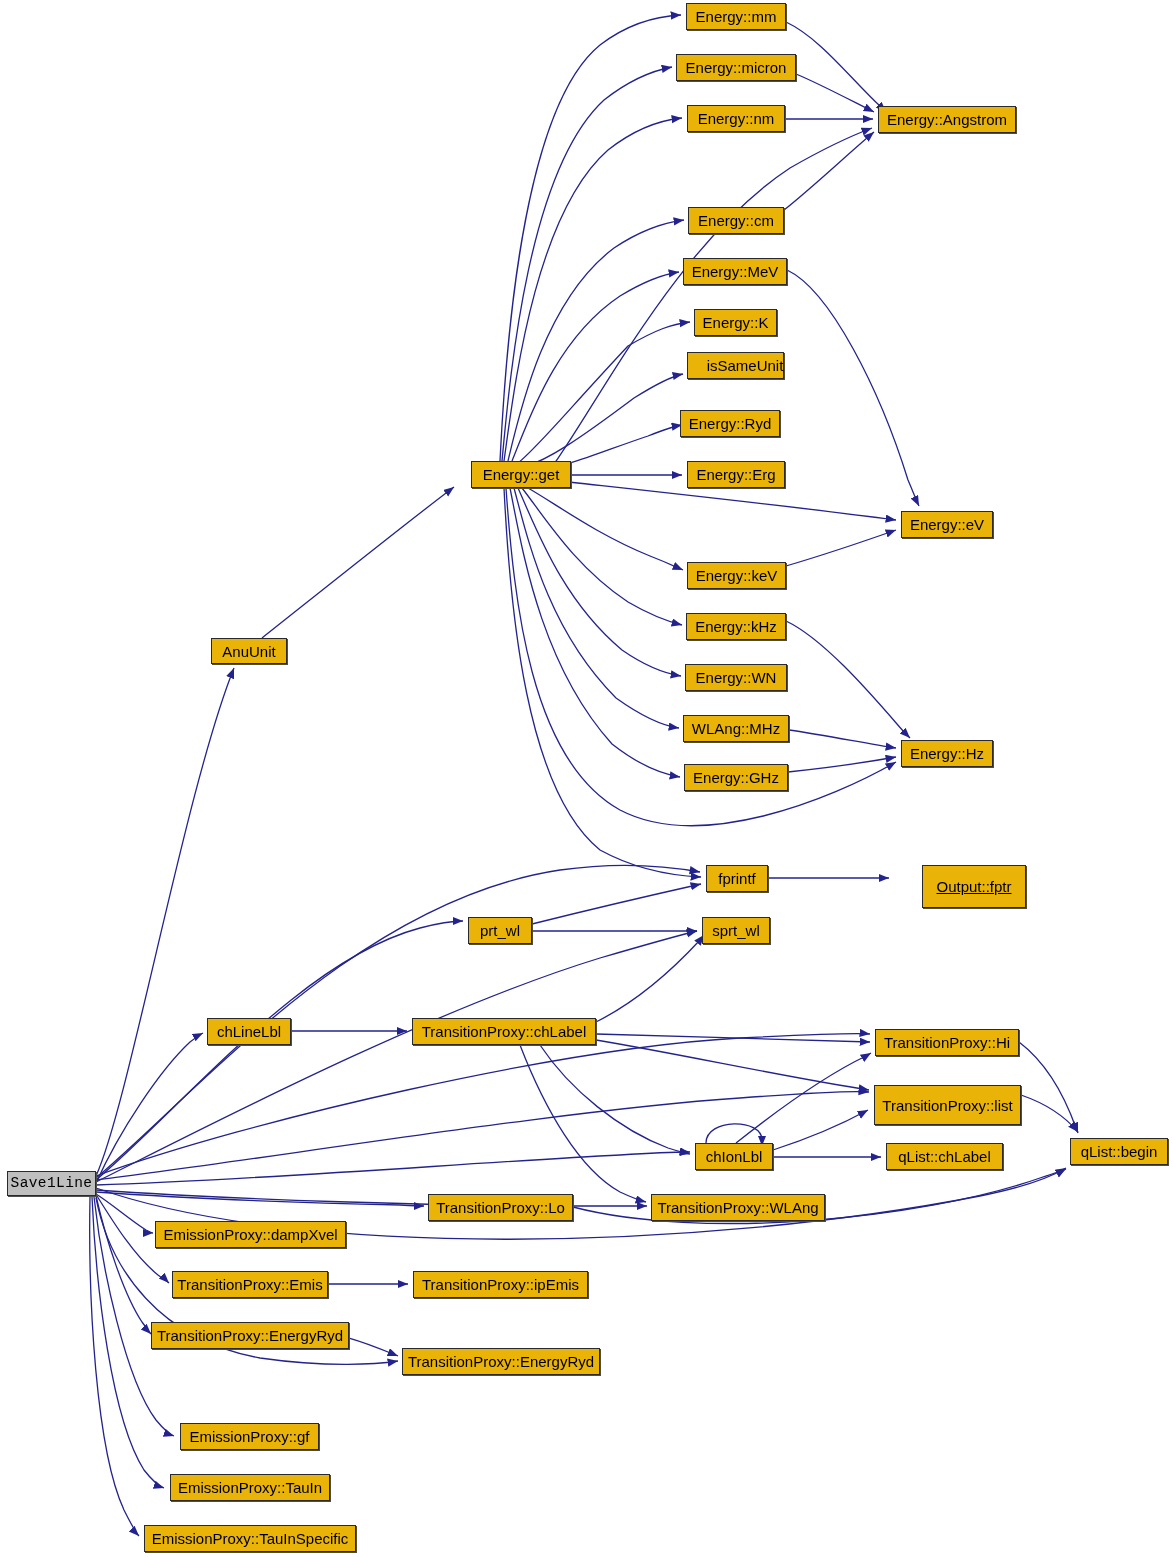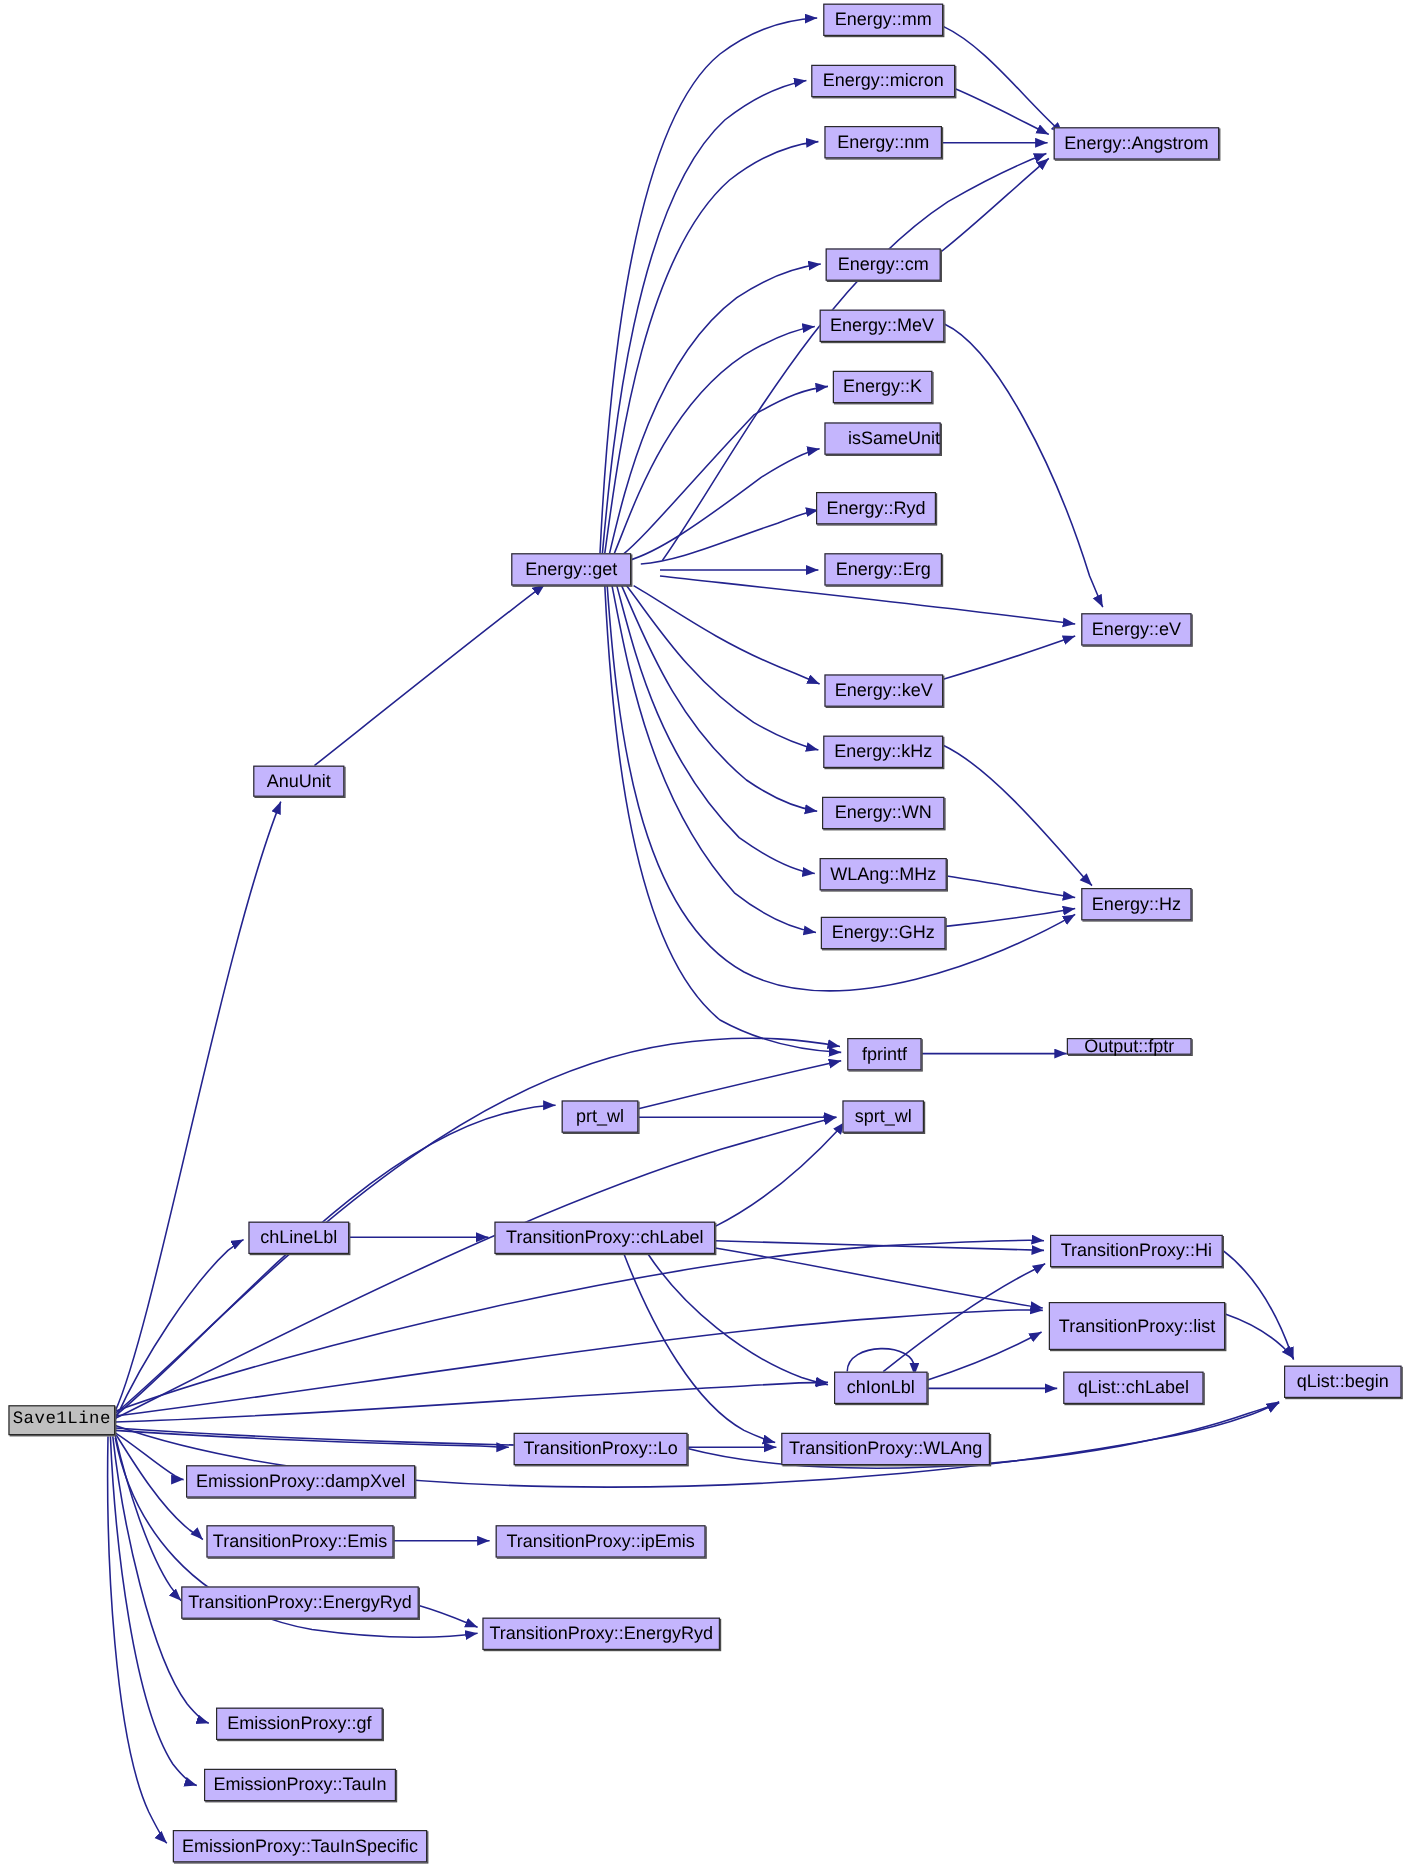--- a/index.html
+++ b/index.html
@@ -10,7 +10,7 @@
     position:absolute;
     box-sizing:border-box;
     border:1px solid #2a2a2a;
-    background:#c4b5fd;
+    background:#eab308;
     color:#000000;
     font-family:"Liberation Sans",sans-serif;
     font-size:15px;

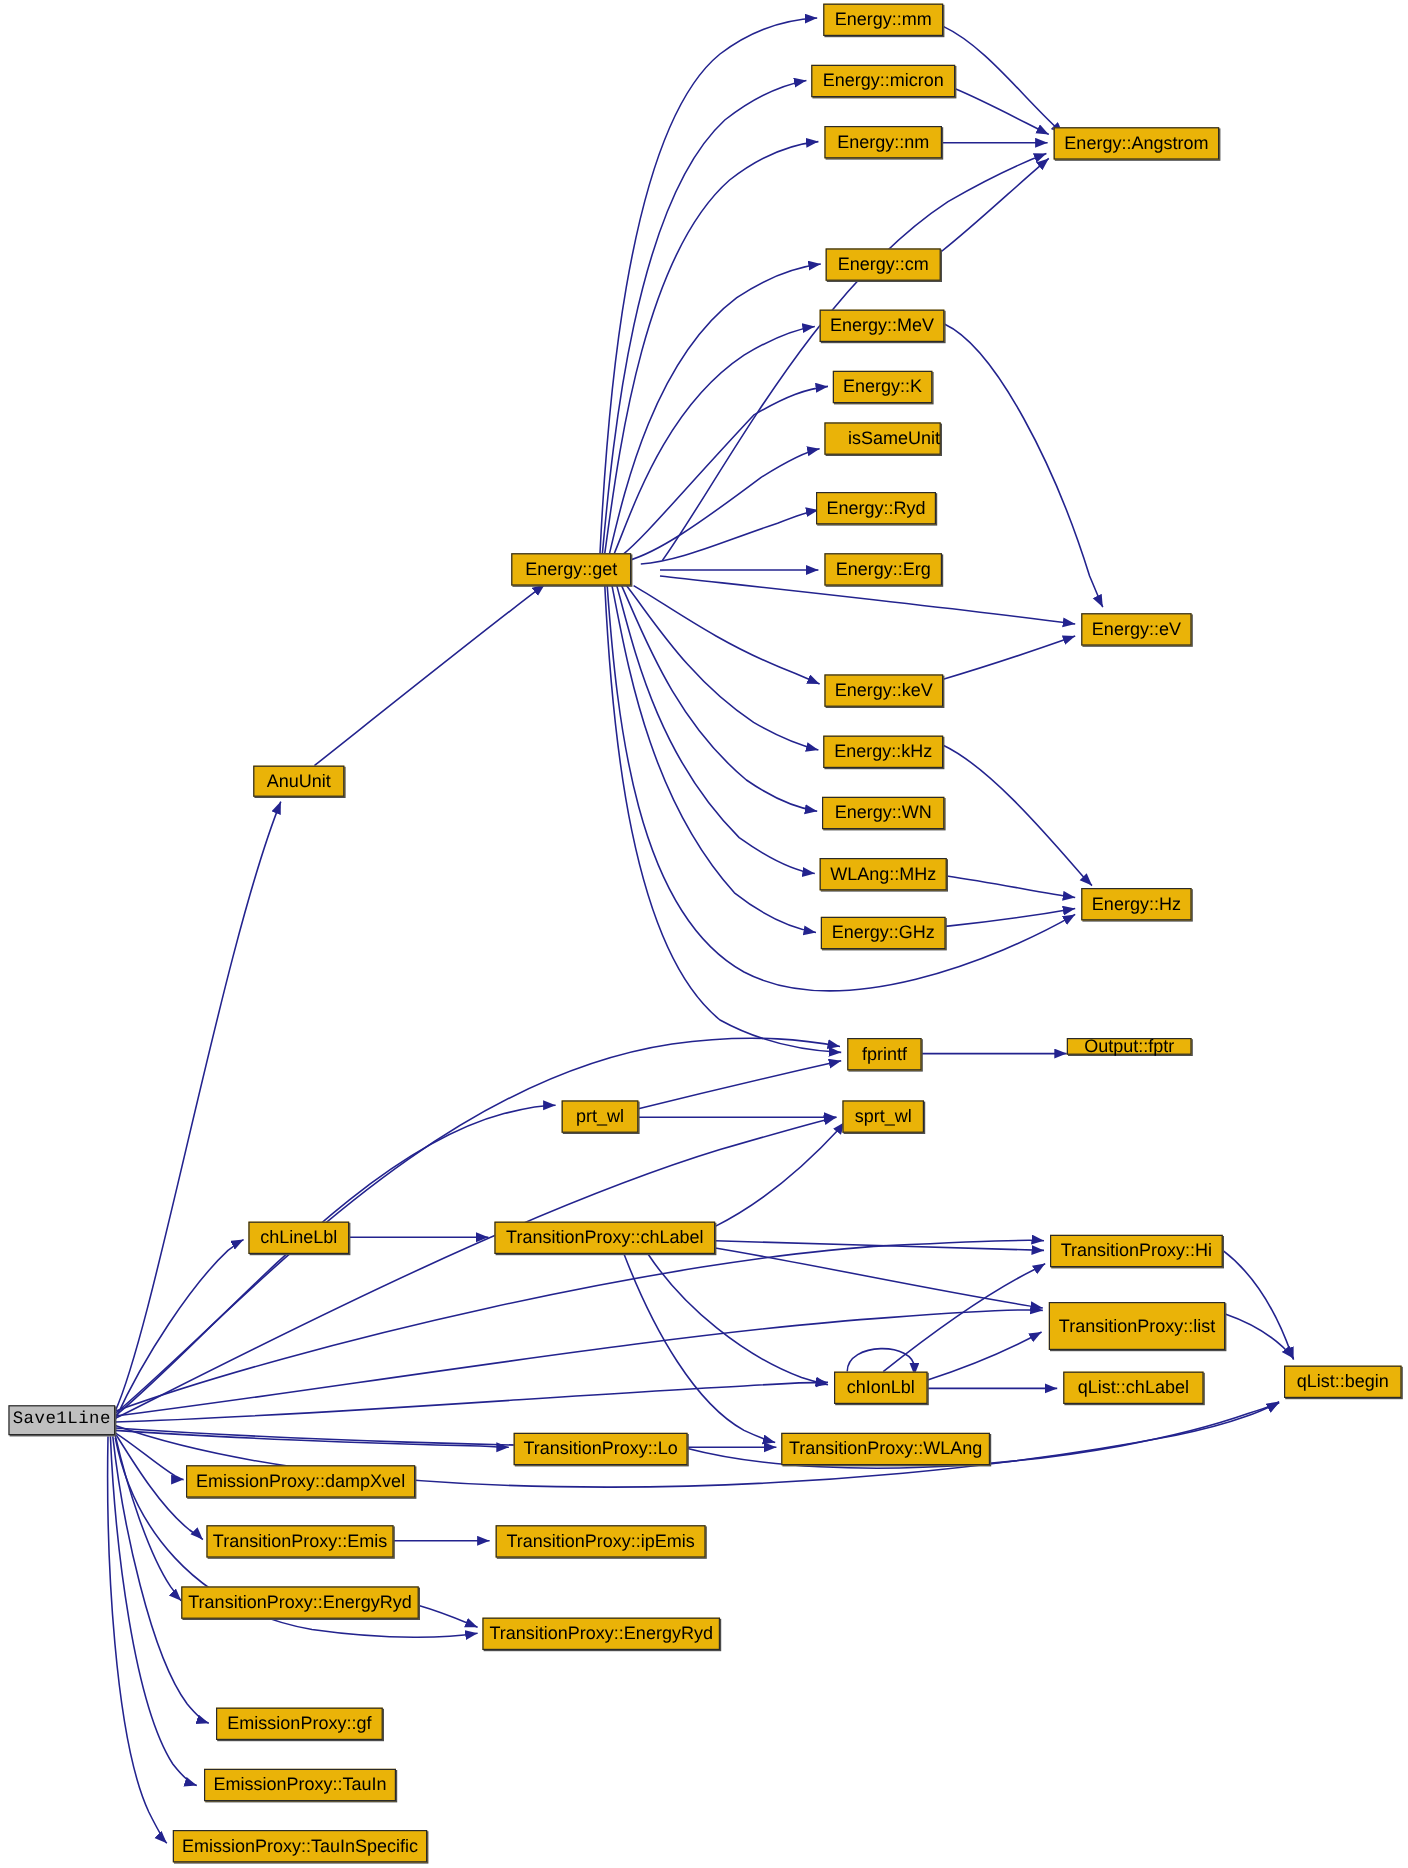--- a/index.html
+++ b/index.html
@@ -115,7 +115,7 @@
       <div class="node" style="left: 211px; top: 638px; width: 76px; height: 26px; text-align: right;">
         <span class="node-label">AnuUnit</span>
       </div>
-      <div class="node" style="left: 426px; top: 461px; width: 100px; height: 27px;">
+      <div class="node" style="left: 471px; top: 461px; width: 100px; height: 27px;">
         <span class="node-label">Energy::get</span>
       </div>
       <div class="node" style="left: 686px; top: 3px; width: 100px; height: 27px;">

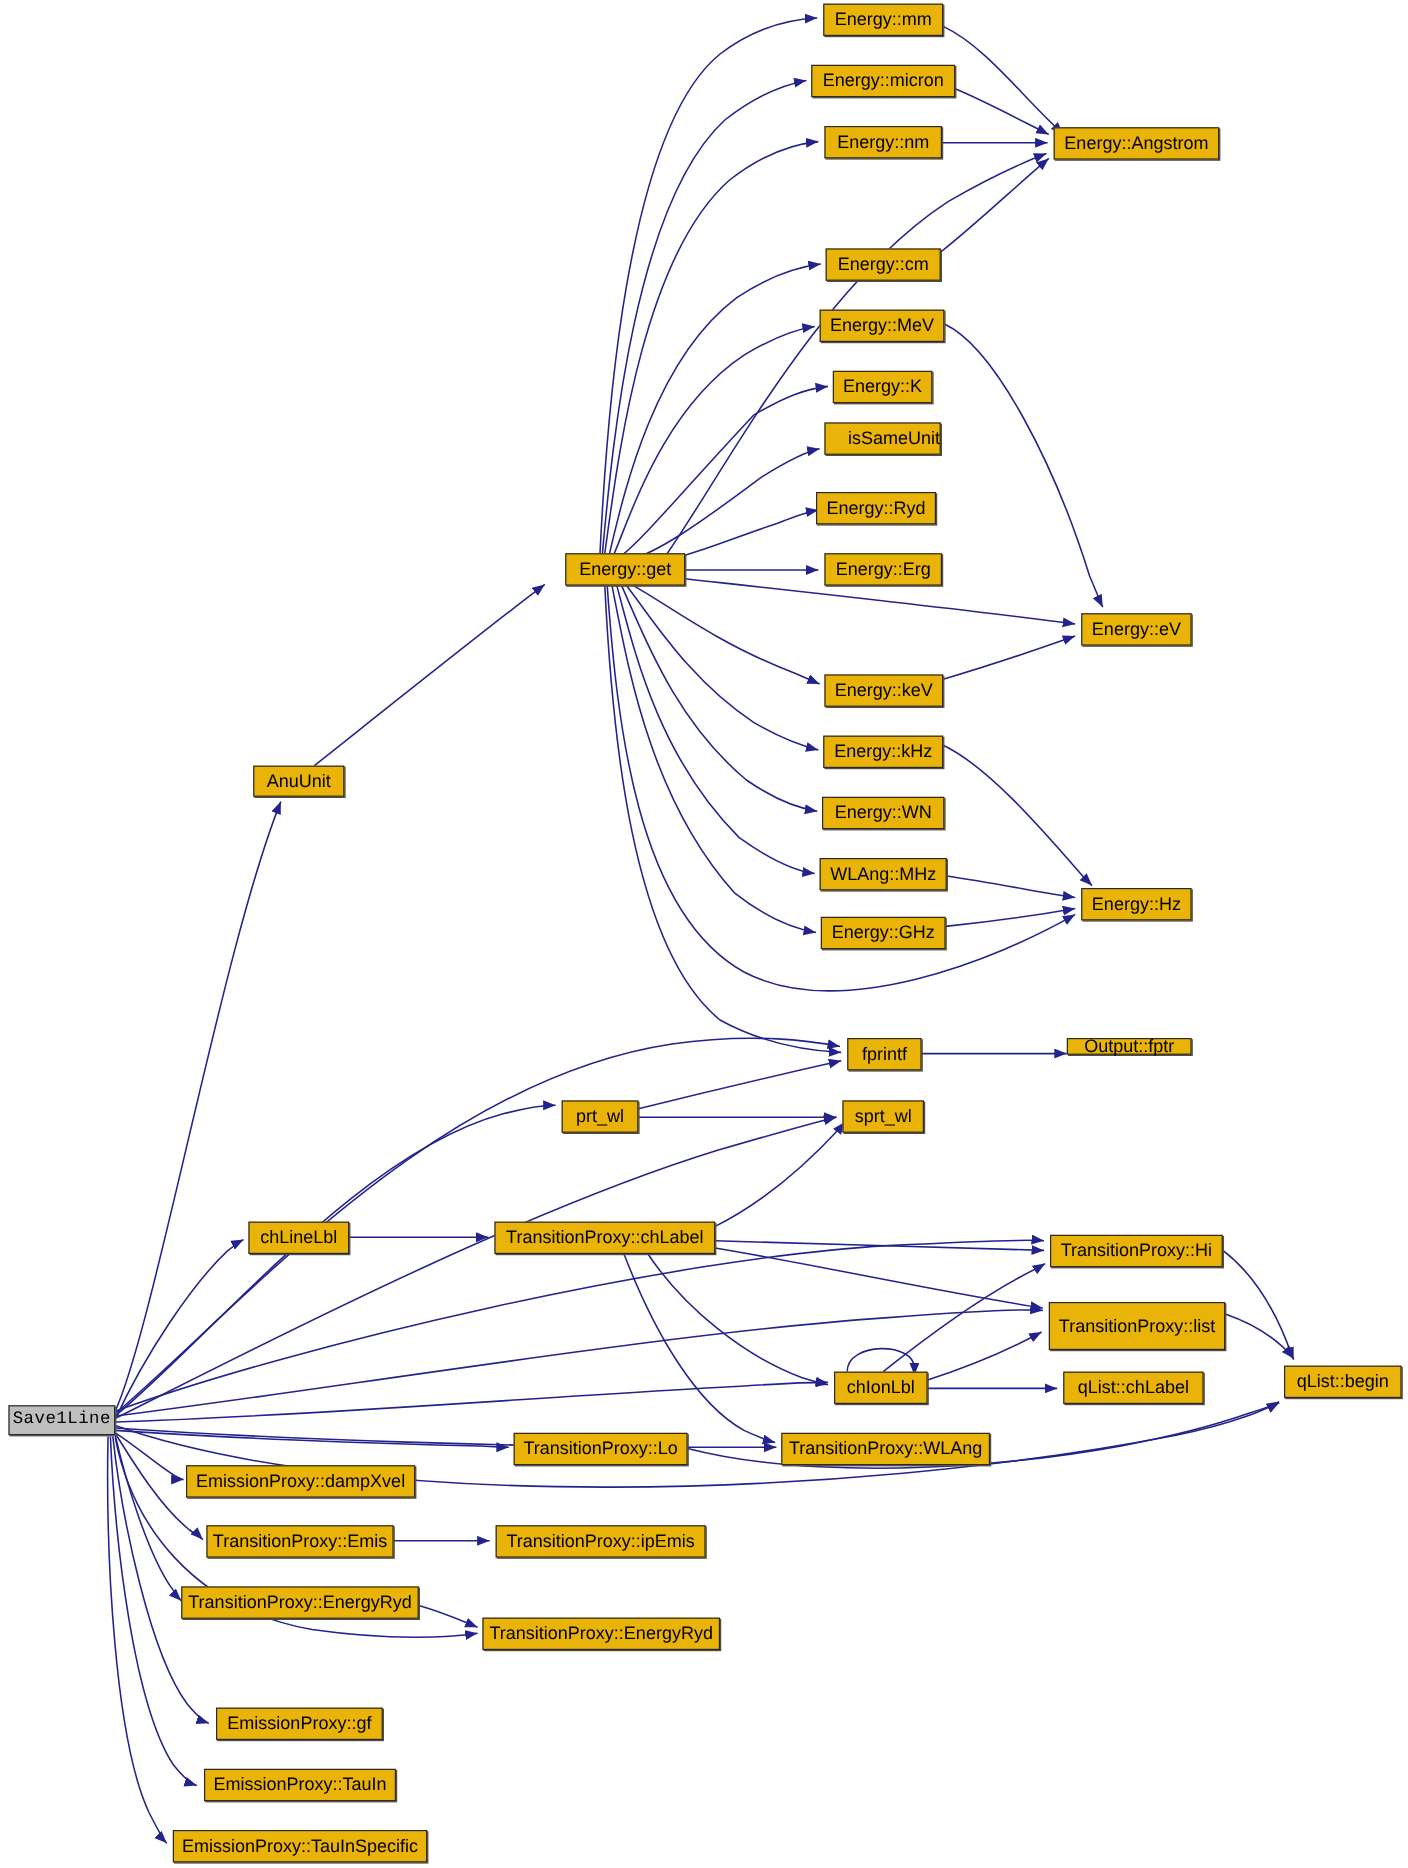--- a/index.html
+++ b/index.html
@@ -172,7 +172,7 @@
       <div class="node" style="left: 706px; top: 865px; width: 62px; height: 27px;">
         <span class="node-label">fprintf</span>
       </div>
-      <div class="node" style="left: 889px; top: 865px; width: 104px; height: 14px;">
+      <div class="node" style="left: 922px; top: 865px; width: 104px; height: 43px; text-decoration: underline;">
         <span class="node-label">Output::fptr</span>
       </div>
       <div class="node" style="left: 468px; top: 917px; width: 64px; height: 27px;">

